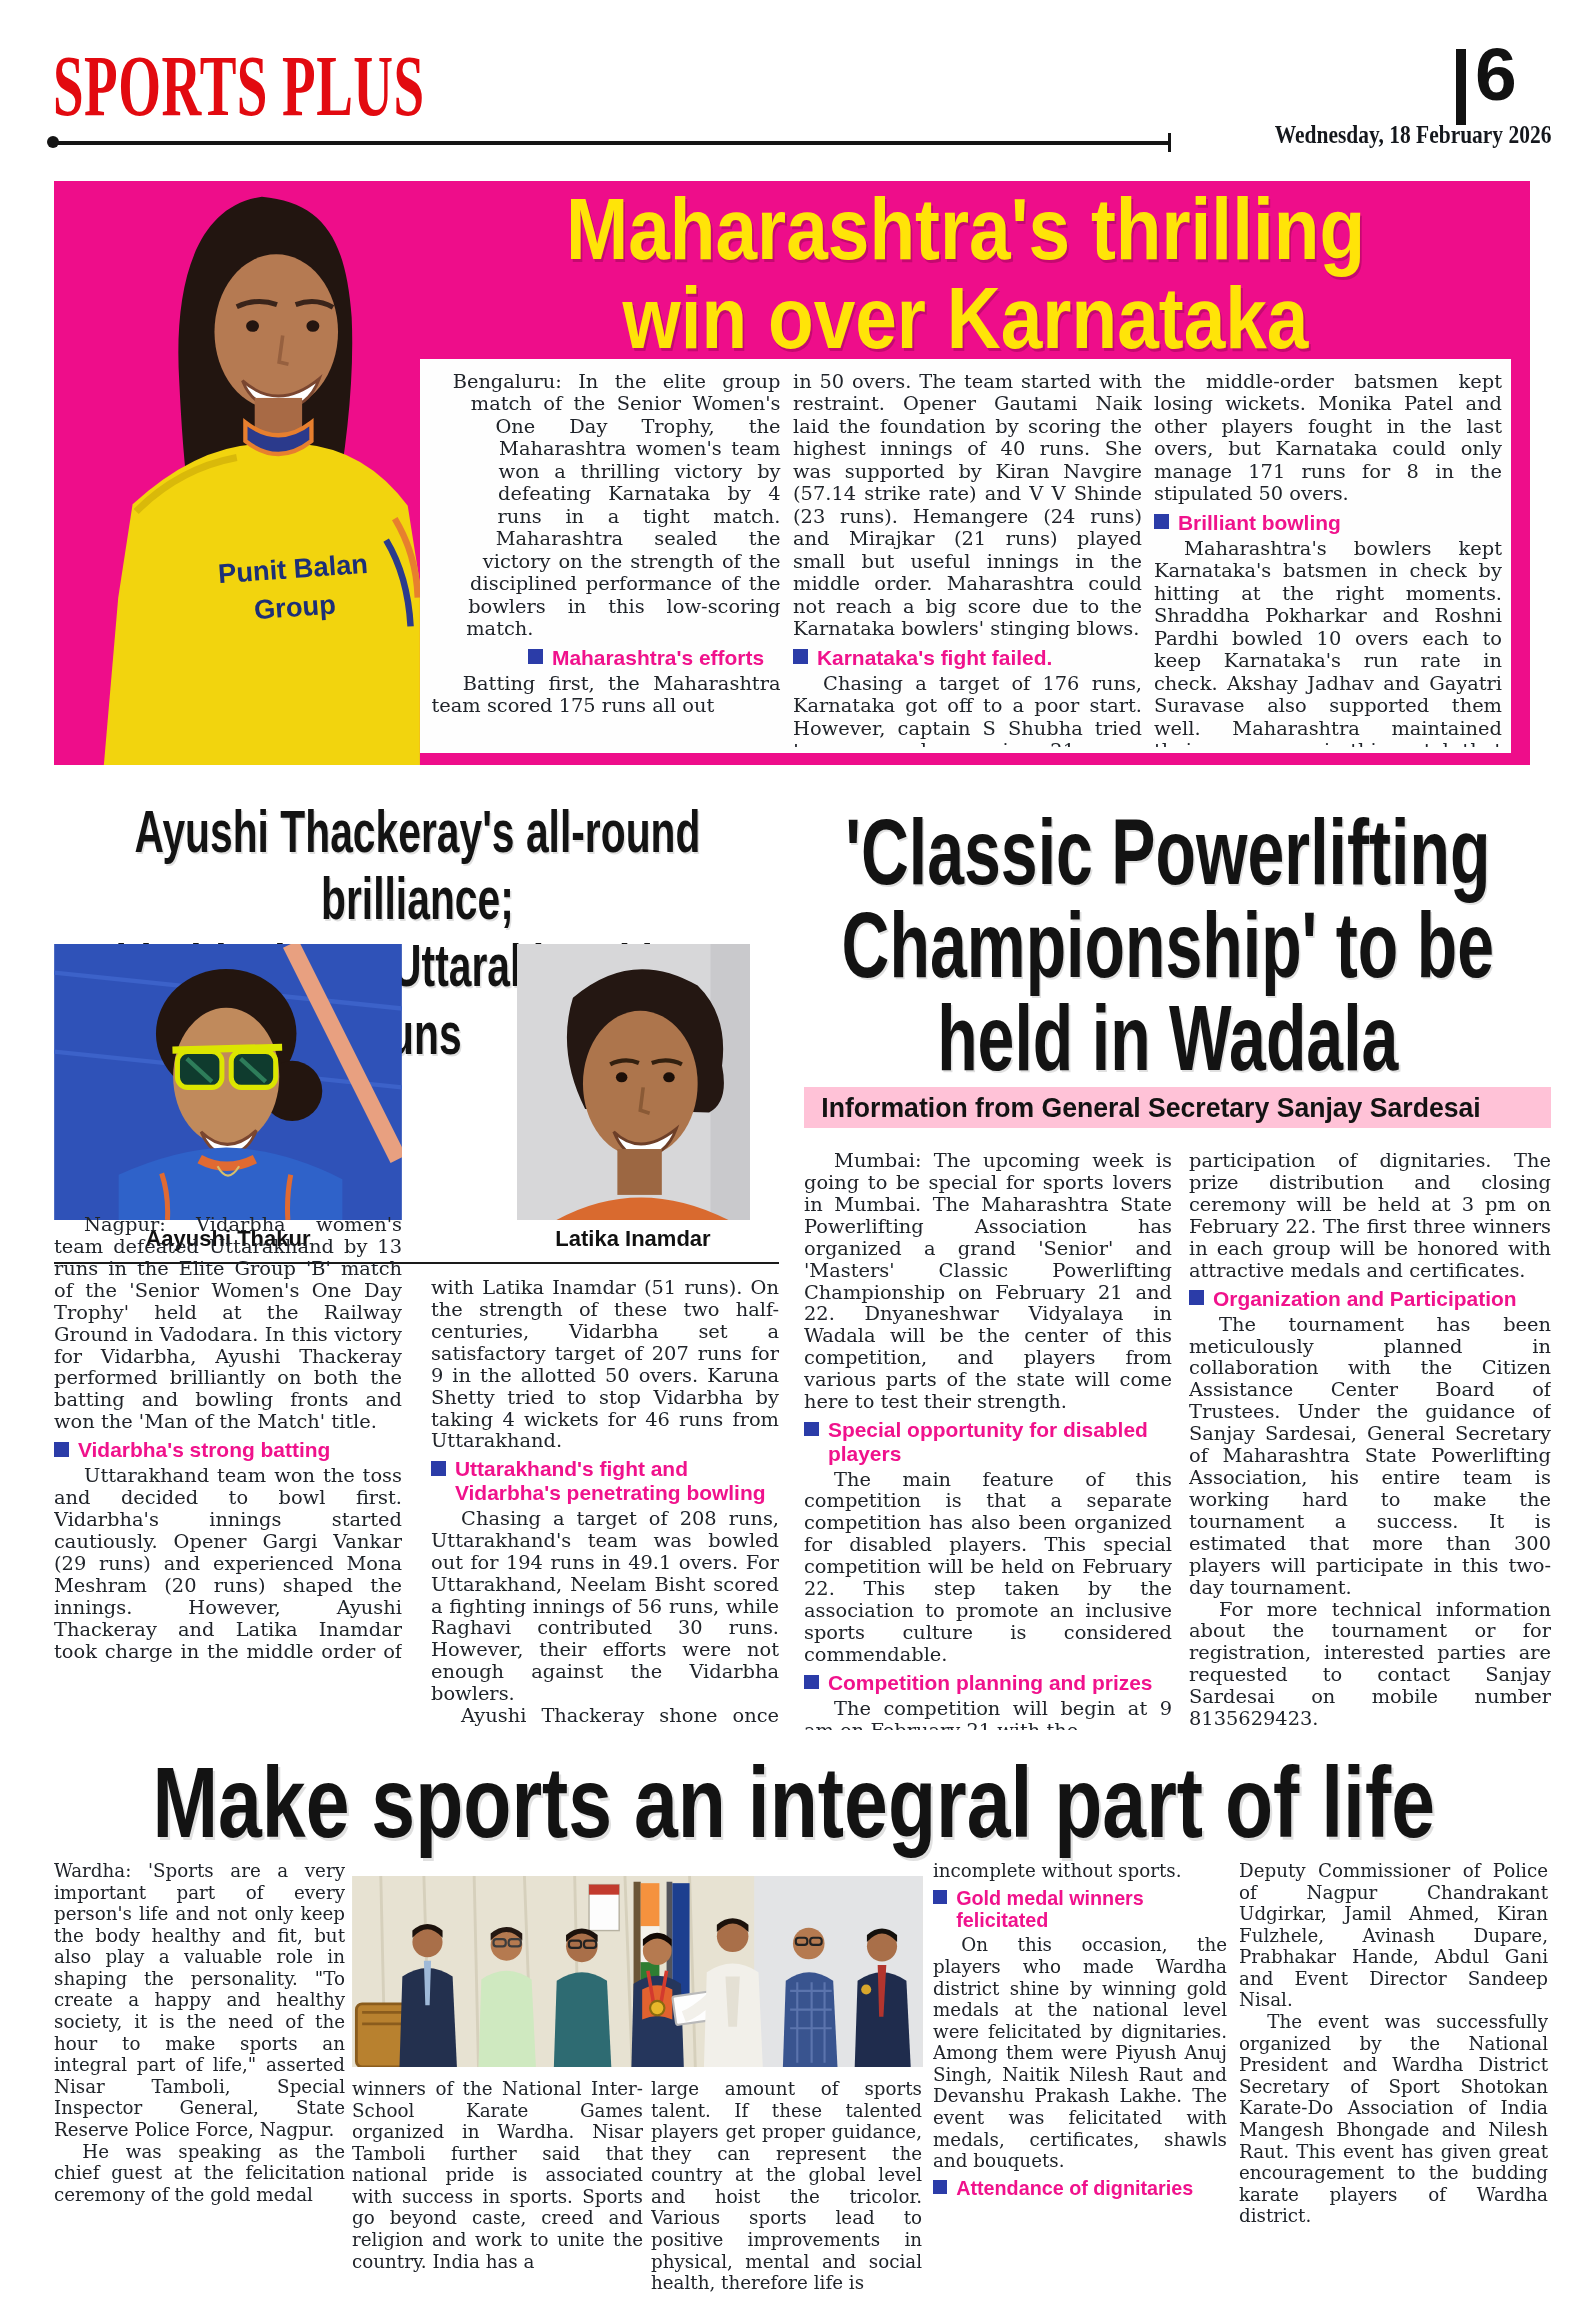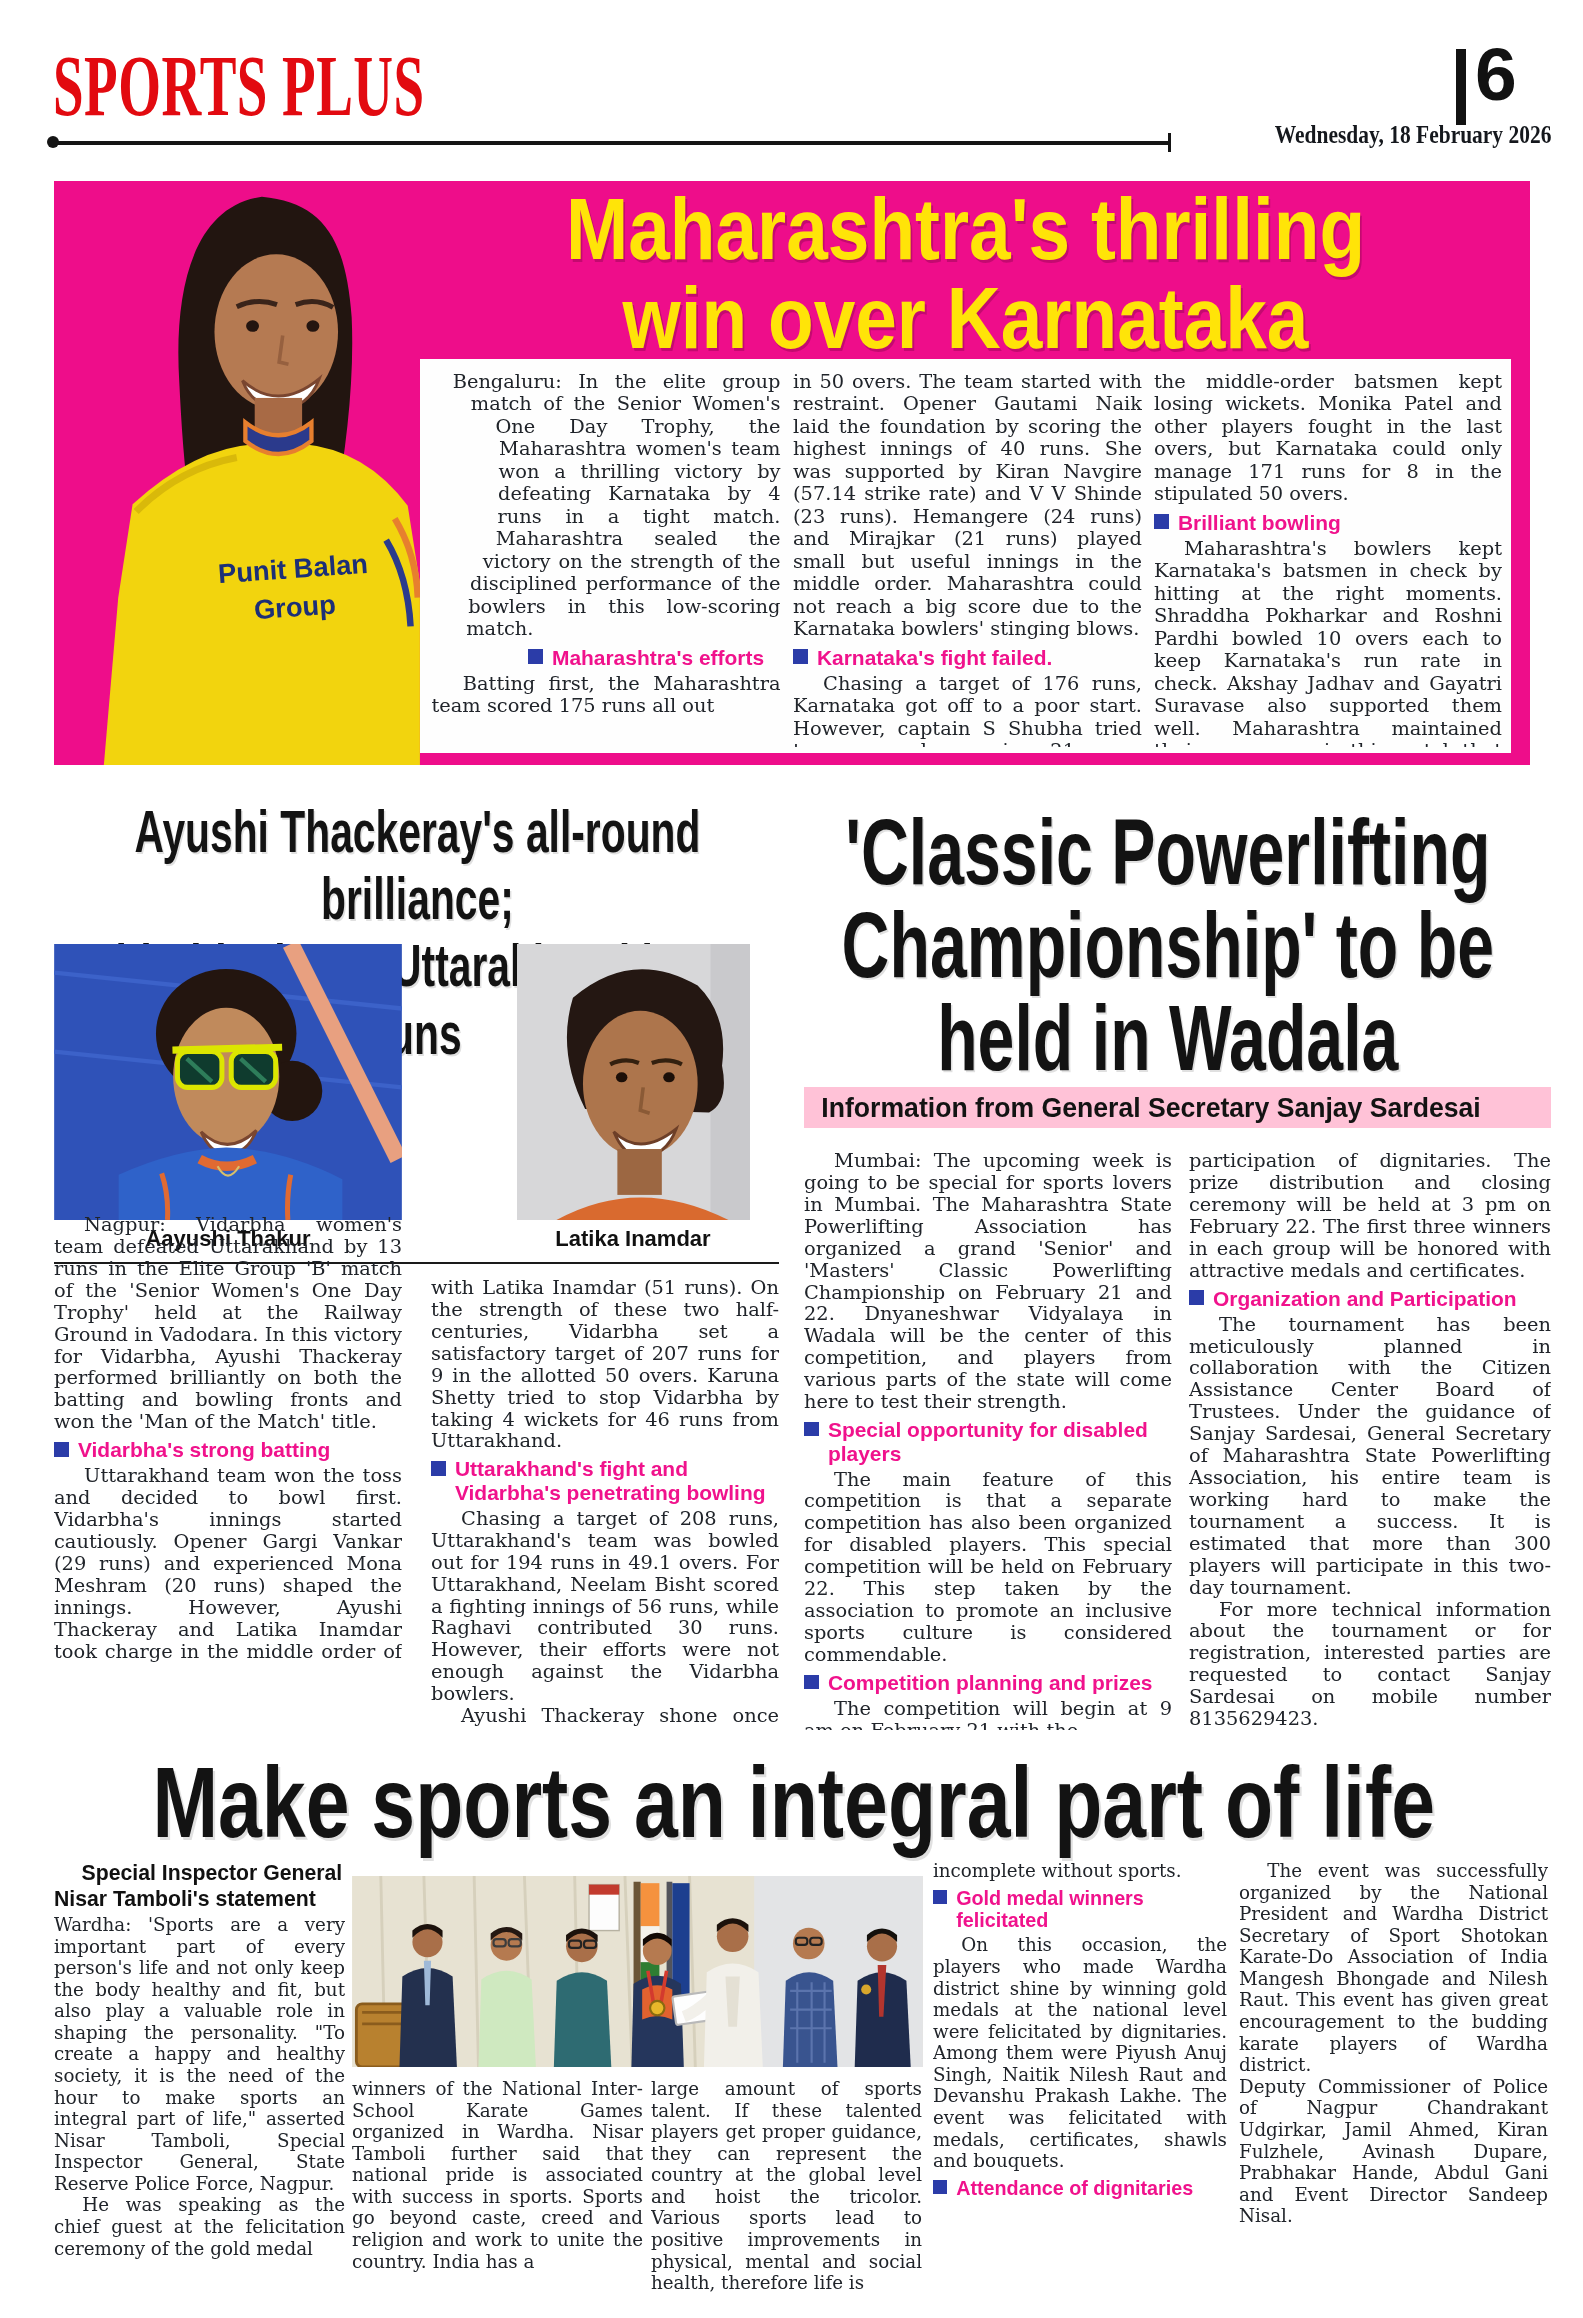--- a/index.html
+++ b/index.html
@@ -314,7 +314,6 @@
   </svg>
 
   <div class="col f25" style="left:54px;top:1860px;width:291px;height:461px;overflow:hidden;">
-      <div class="boldlead">Special Inspector General Nisar Tamboli's statement</div>
       <p class="para">Wardha: 'Sports are a very important part of every person's life and not only keep the body healthy and fit, but also play a valuable role in shaping the personality. "To create a happy and healthy society, it is the need of the hour to make sports an integral part of life," asserted Nisar Tamboli, Special Inspector General, State Reserve Police Force, Nagpur.</p>
       <p class="para ind">He was speaking as the chief guest at the felicitation ceremony of the gold medal</p>
     </div>

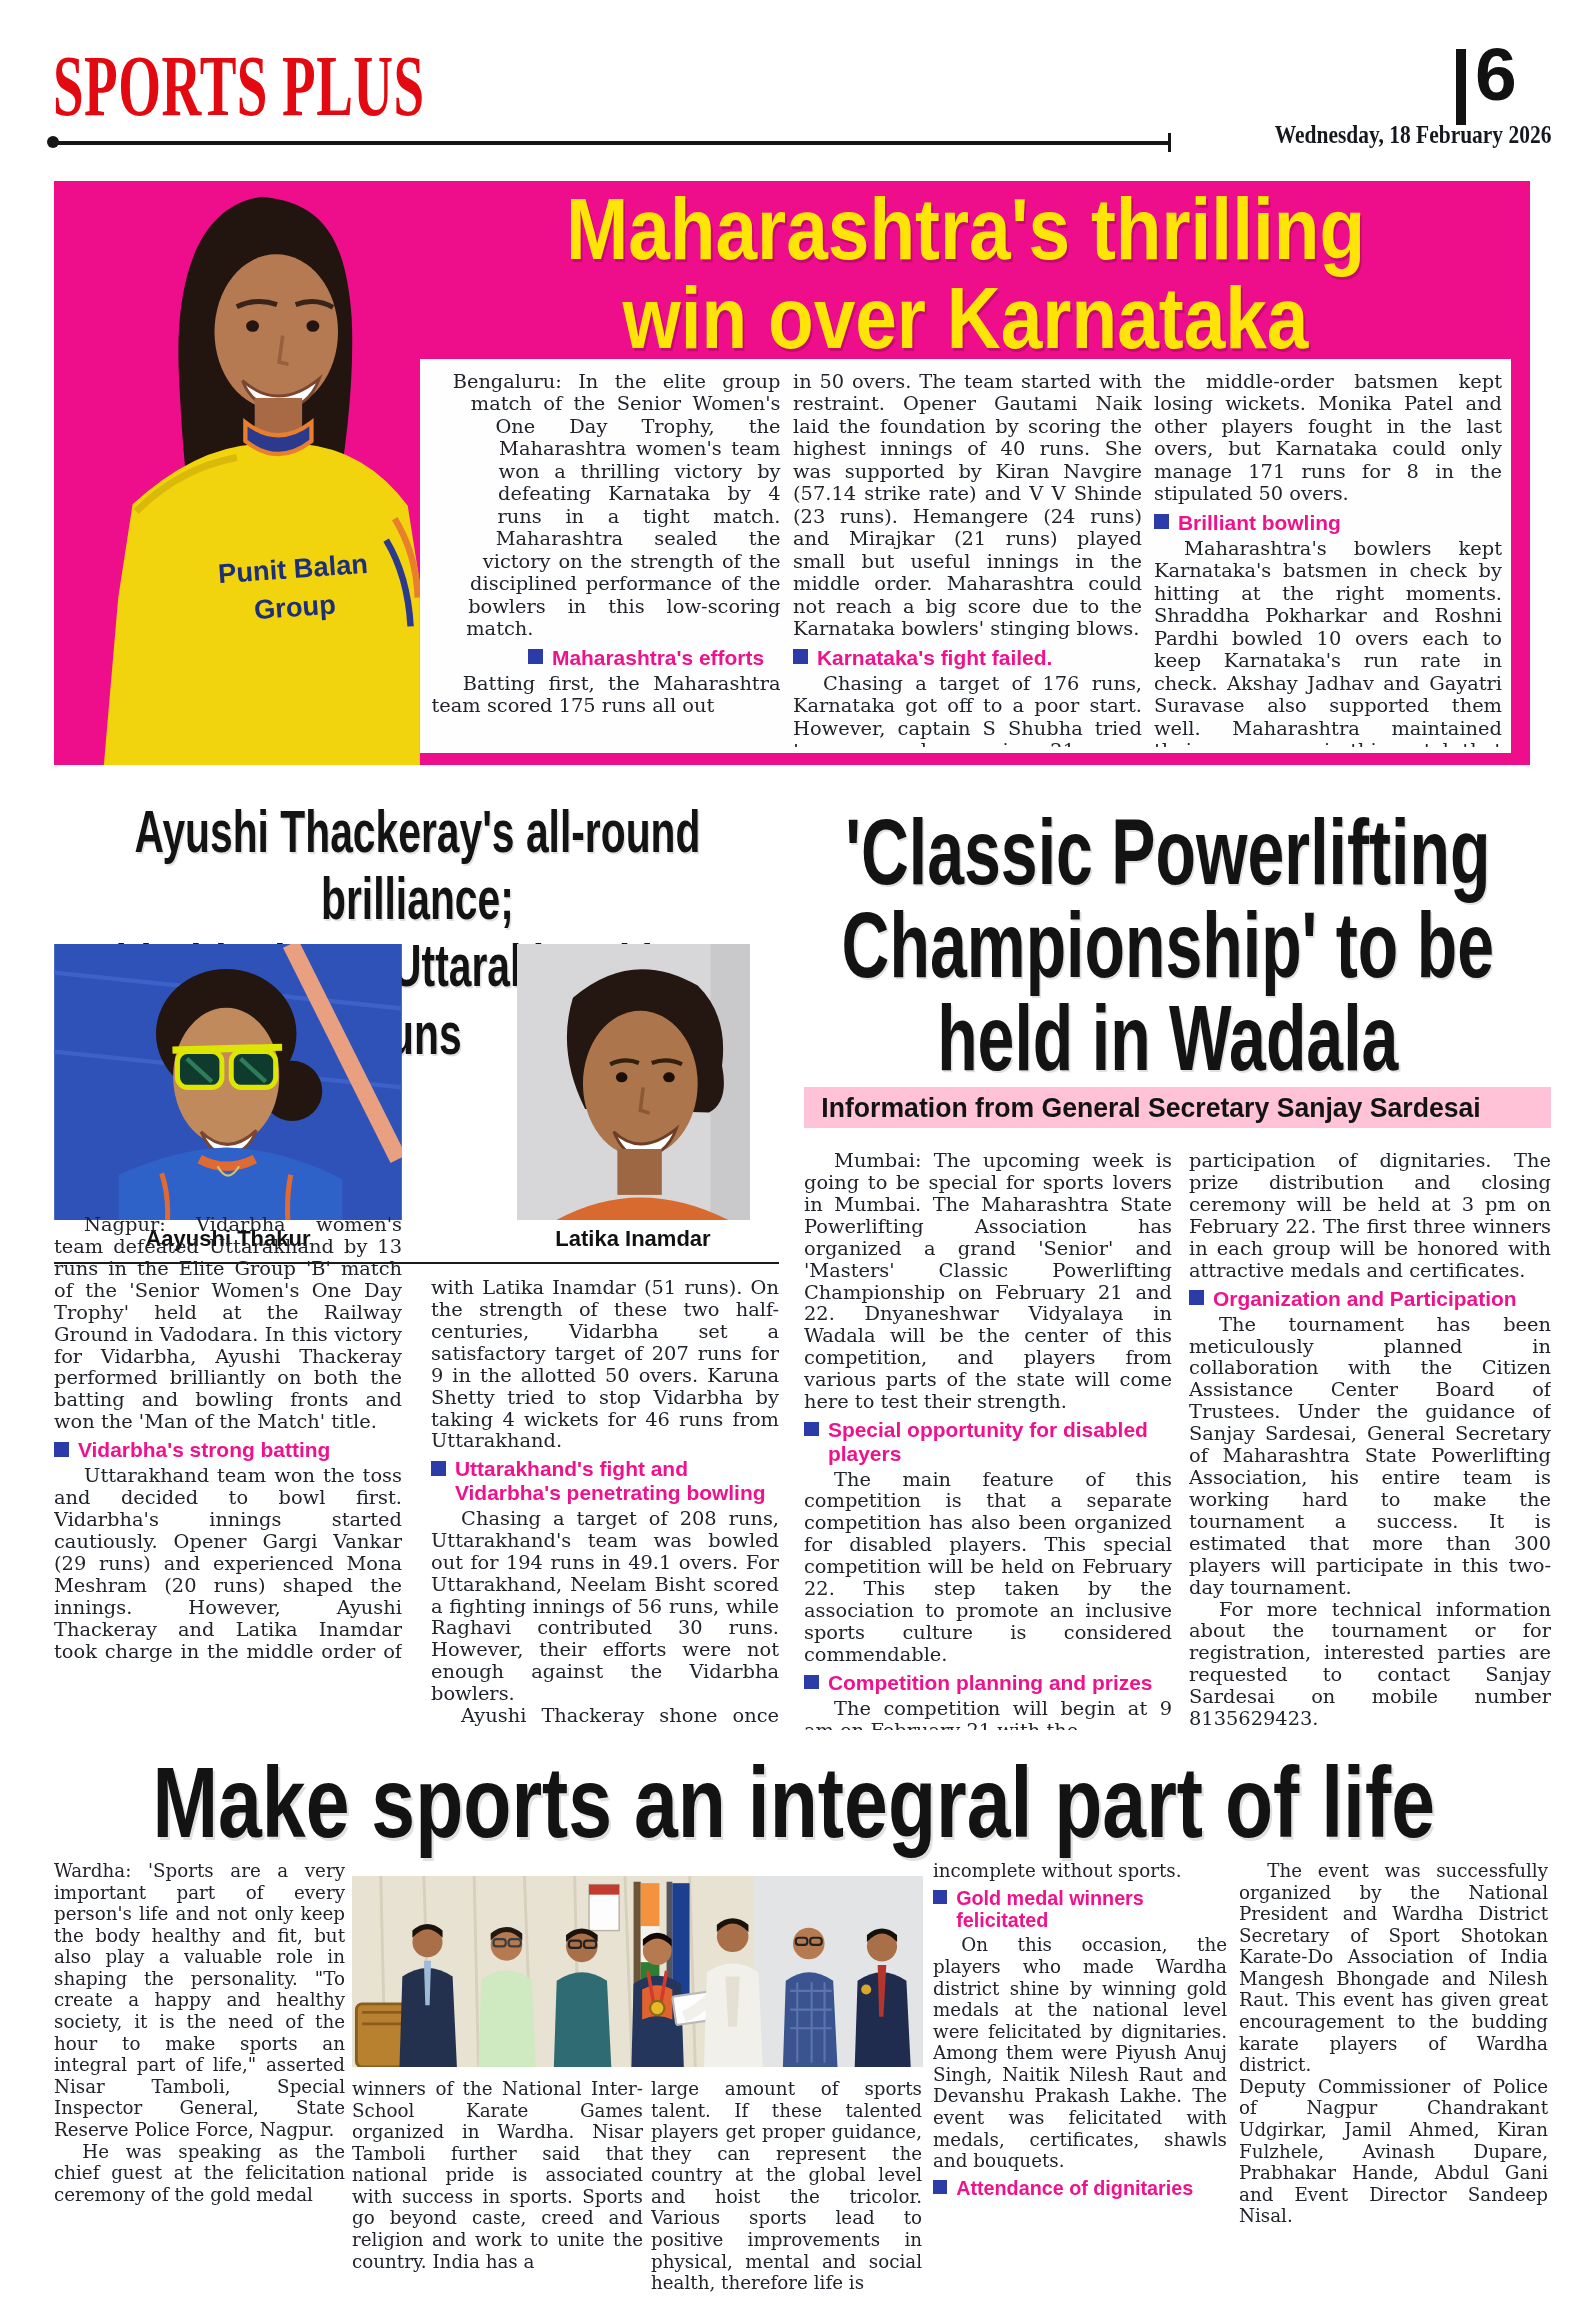--- a/index.html
+++ b/index.html
@@ -336,8 +336,8 @@
       </div>
     </div>
   <div class="col f25" style="left:1239px;top:1860px;width:309px;height:461px;overflow:hidden;">
+      <p class="para">Deputy Commissioner of Police of Nagpur Chandrakant Udgirkar, Jamil Ahmed, Kiran Fulzhele, Avinash Dupare, Prabhakar Hande, Abdul Gani and Event Director Sandeep Nisal.</p>
       <p class="para ind">The event was successfully organized by the National President and Wardha District Secretary of Sport Shotokan Karate-Do Association of India Mangesh Bhongade and Nilesh Raut. This event has given great encouragement to the budding karate players of Wardha district.</p>
-      <p class="para">Deputy Commissioner of Police of Nagpur Chandrakant Udgirkar, Jamil Ahmed, Kiran Fulzhele, Avinash Dupare, Prabhakar Hande, Abdul Gani and Event Director Sandeep Nisal.</p>
     </div>
 
 </div>

